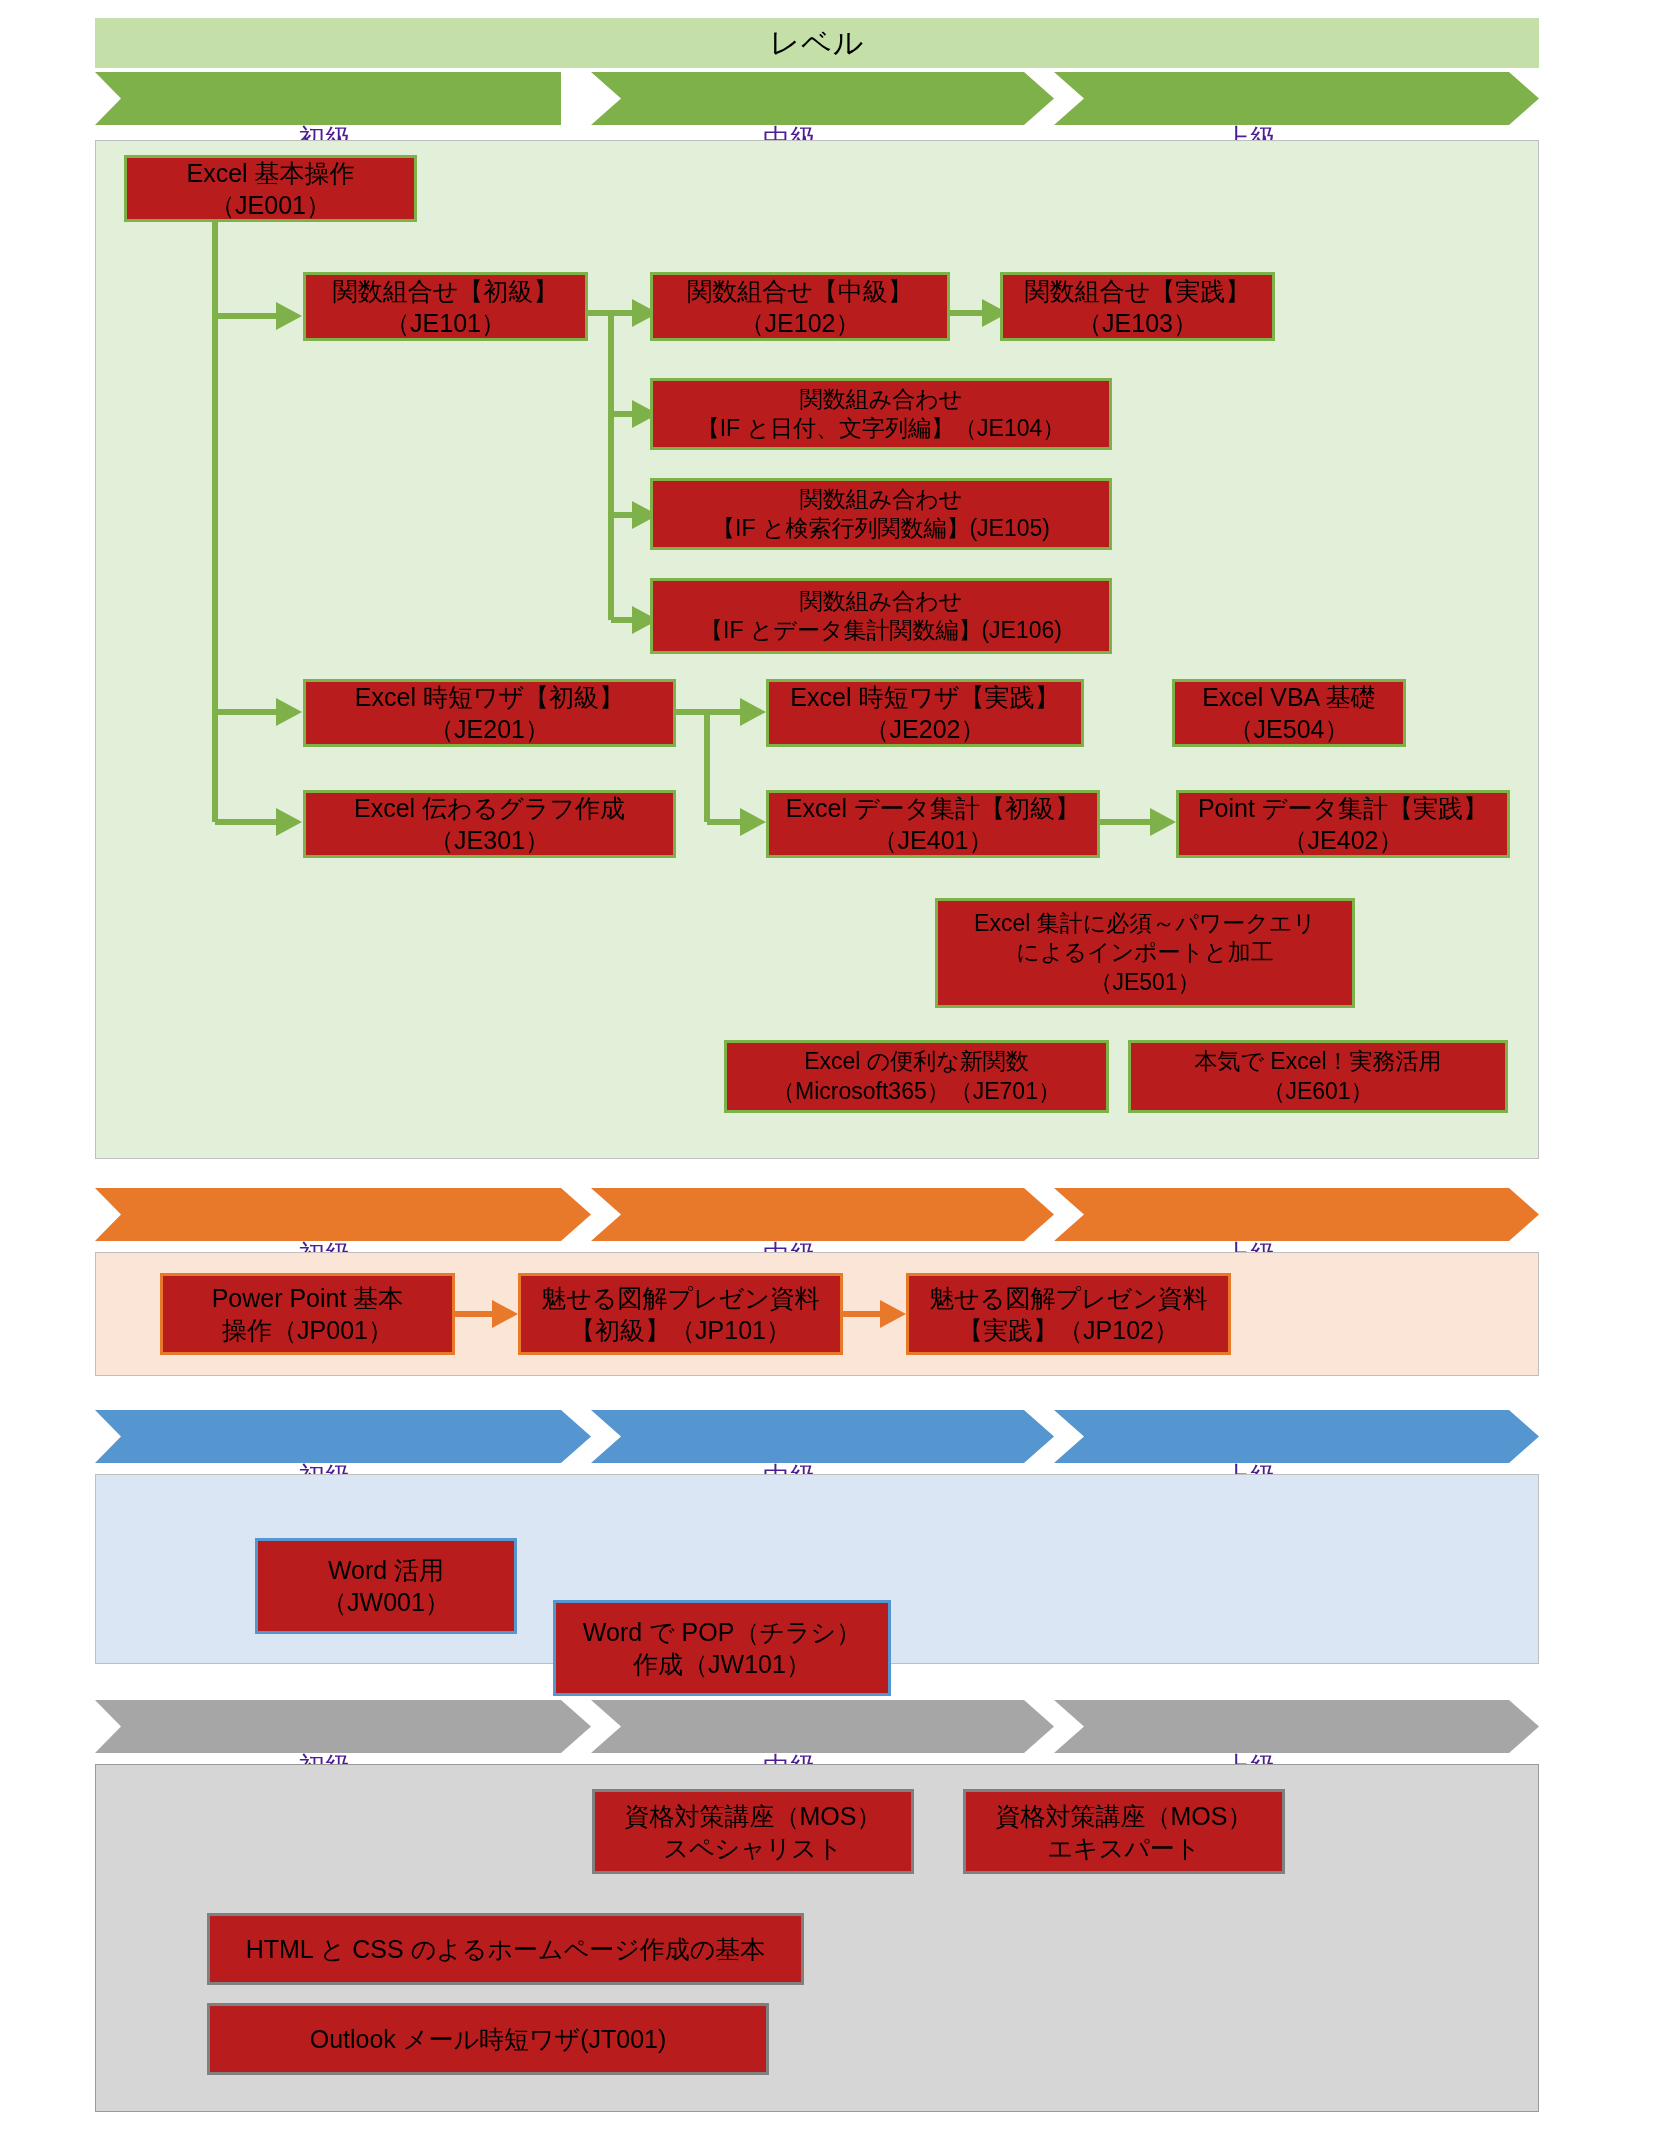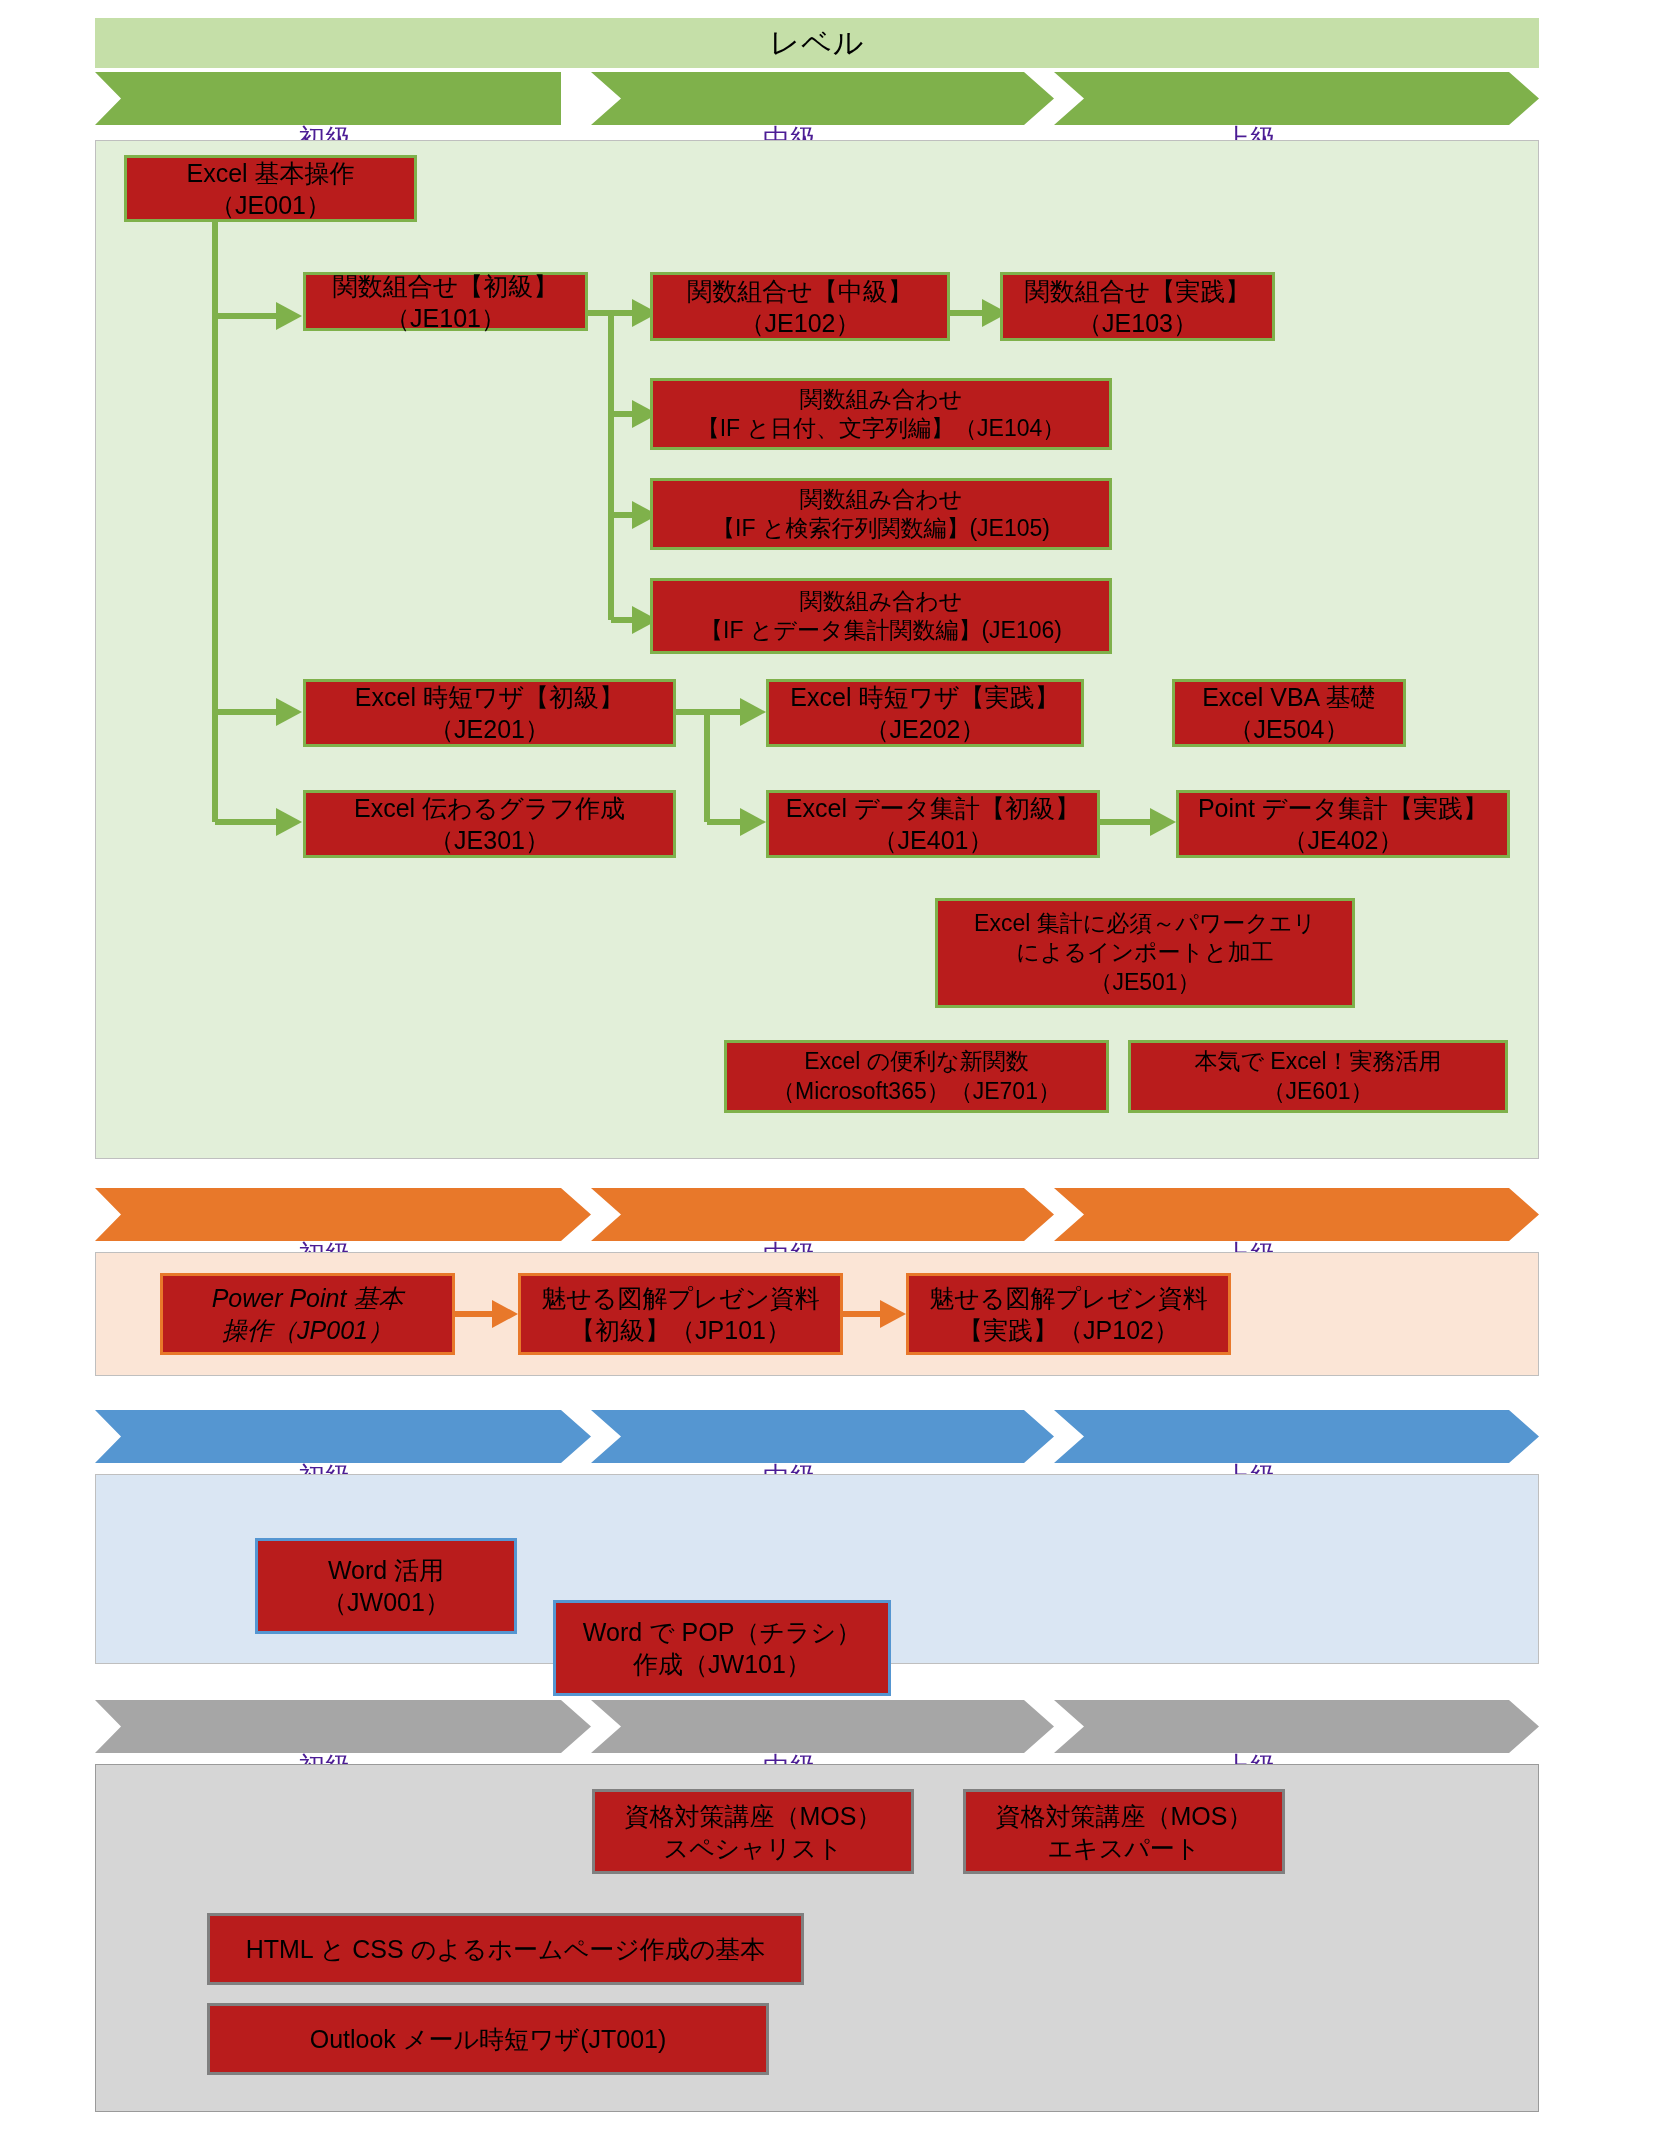--- a/index.html
+++ b/index.html
@@ -120,7 +120,7 @@
   <div class="node node-green" style="left:124px;top:155px;width:293px;height:67px;">Excel 基本操作
 （JE001）</div>
 
-  <div class="node node-green" style="left:303px;top:272px;width:285px;height:59px;">関数組合せ【初級】
+  <div class="node node-green" style="left:303px;top:272px;width:285px;height:69px;">関数組合せ【初級】
 （JE101）</div>
 
   <div class="node node-green" style="left:650px;top:272px;width:300px;height:69px;">関数組合せ【中級】

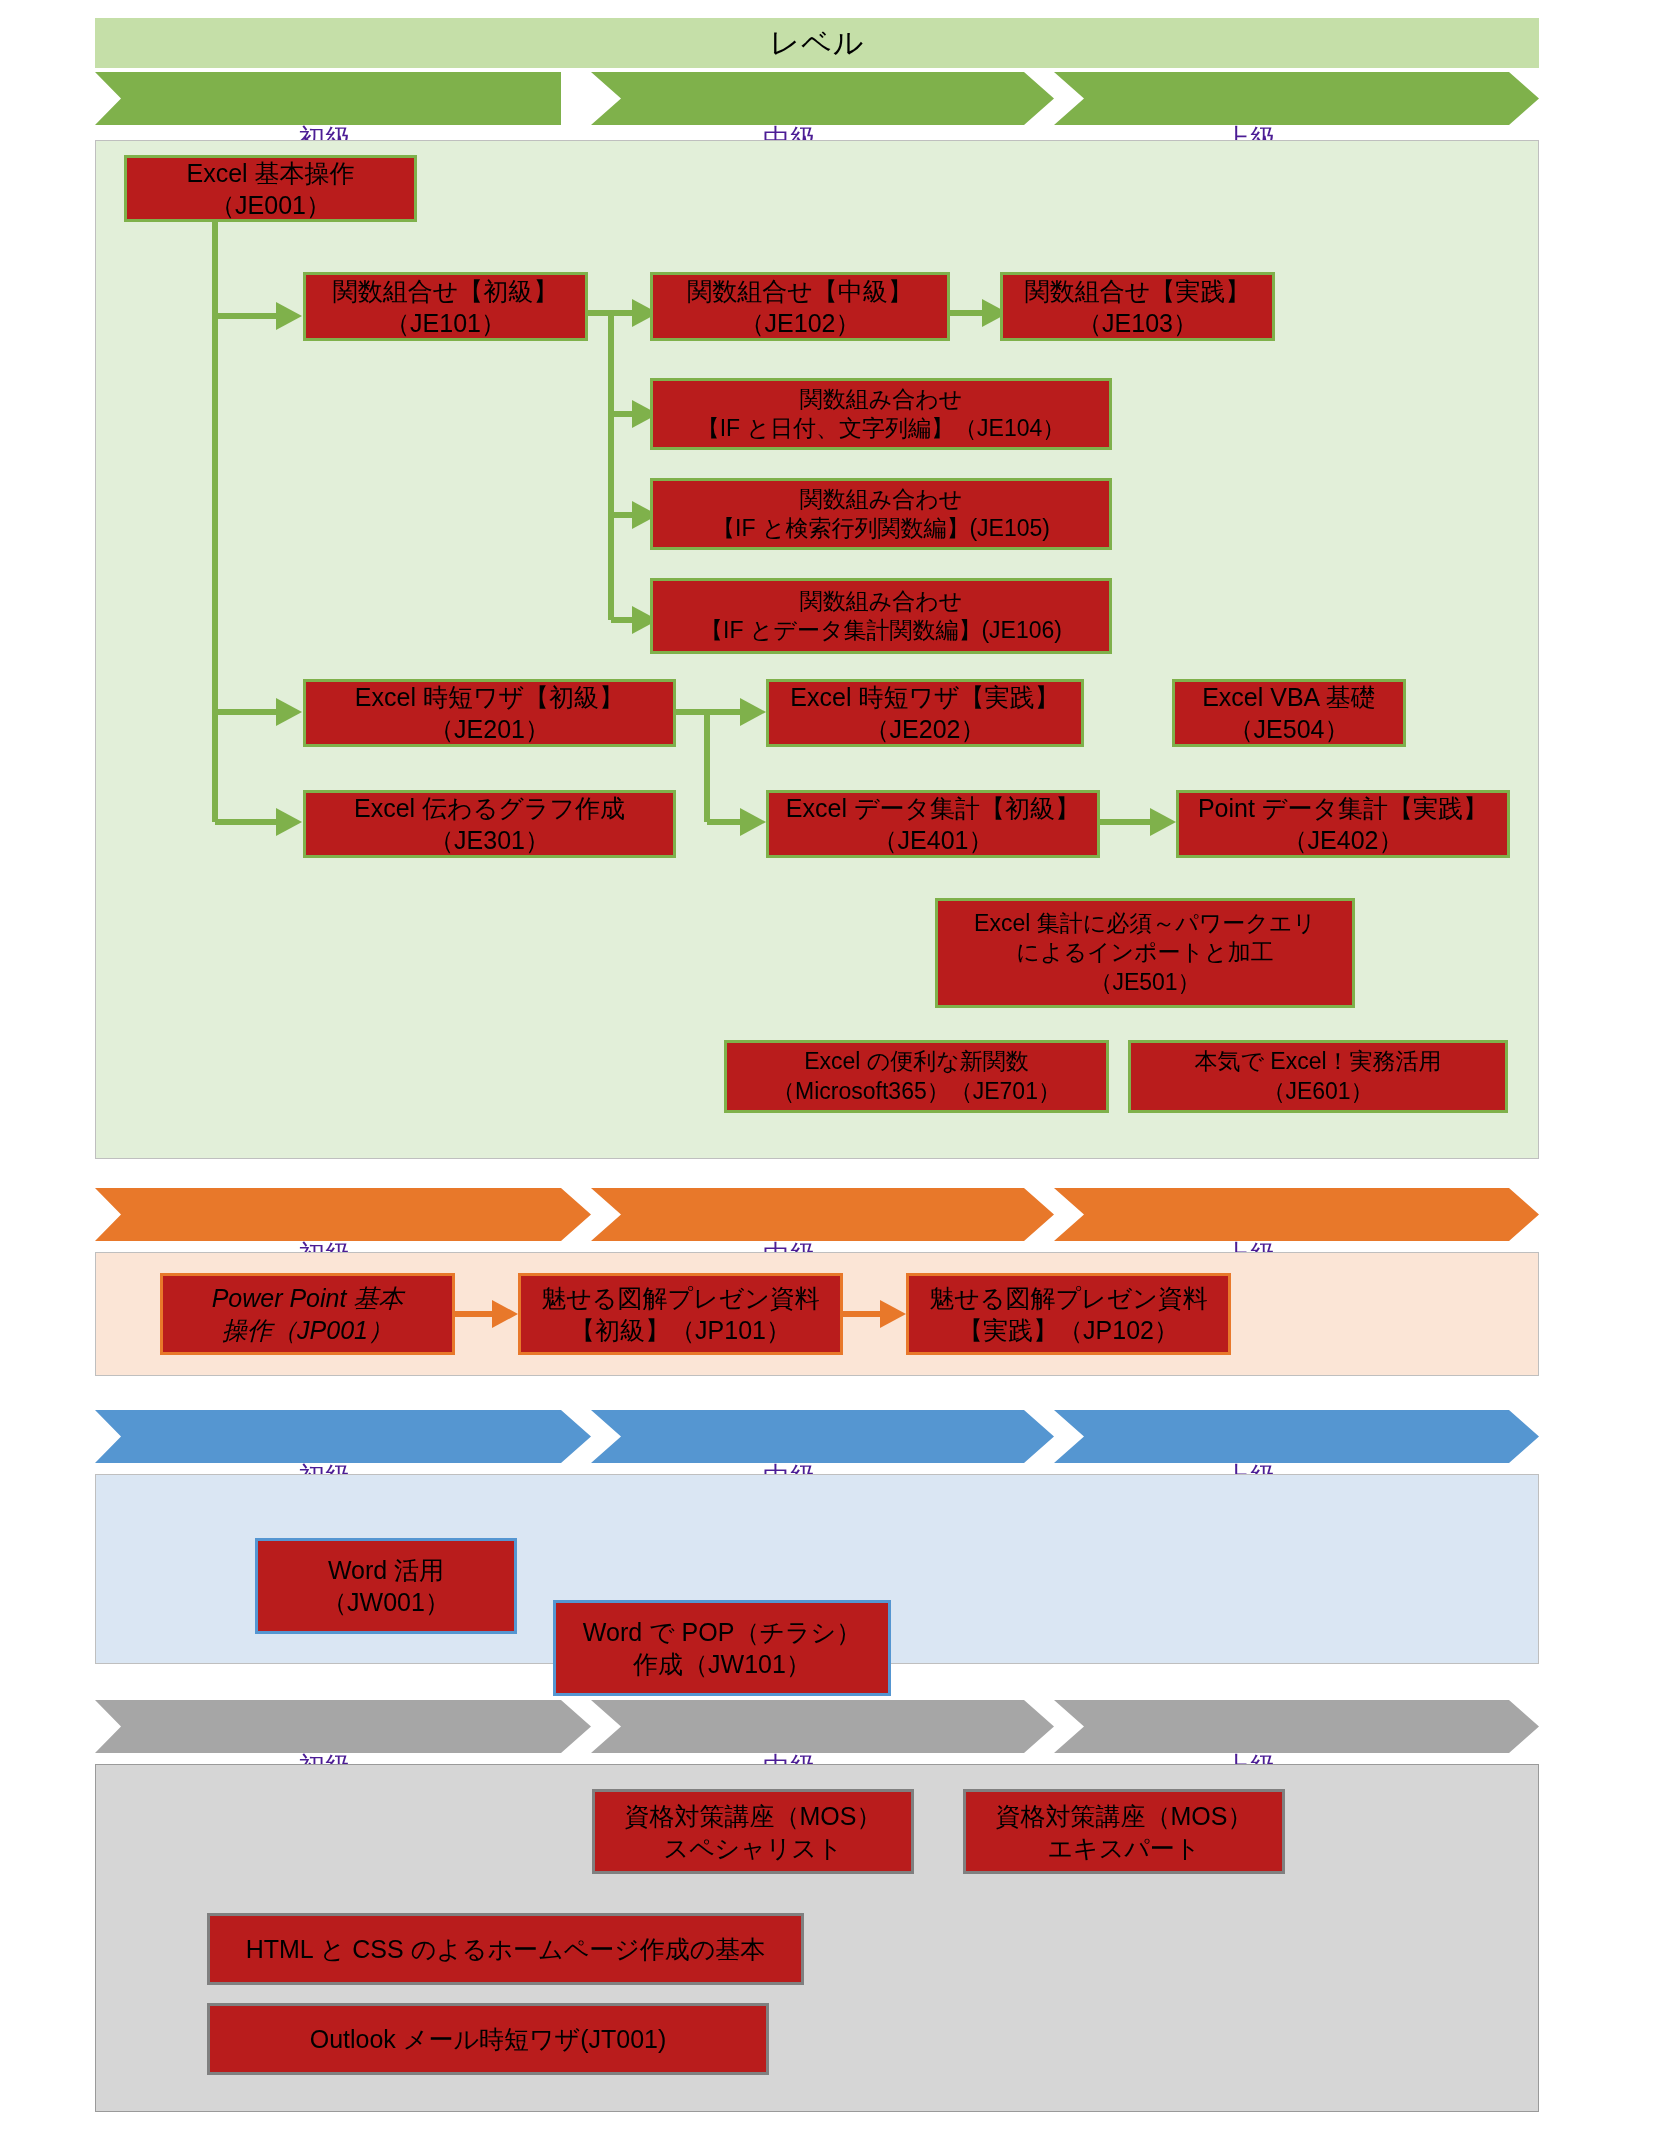--- a/index.html
+++ b/index.html
@@ -190,7 +190,7 @@
     </g>
   </svg>
 
-  <div class="node node-orange" style="left:160px;top:1273px;width:295px;height:82px;font-style:italic;">Power Point 基本
+  <div class="node node-orange" style="left:160px;top:1273px;width:295px;height:82px;">Power Point 基本
 操作（JP001）</div>
   <div class="node node-orange" style="left:518px;top:1273px;width:325px;height:82px;">魅せる図解プレゼン資料
 【初級】（JP101）</div>

